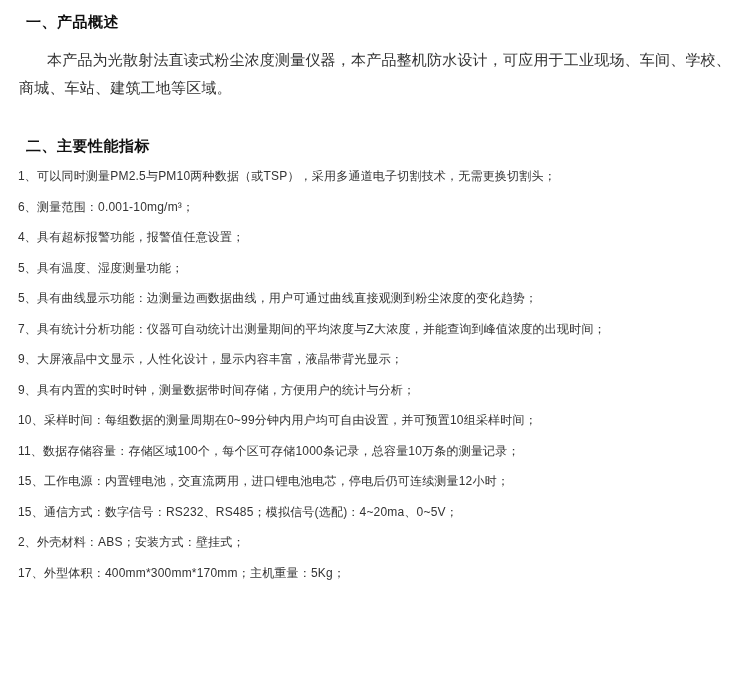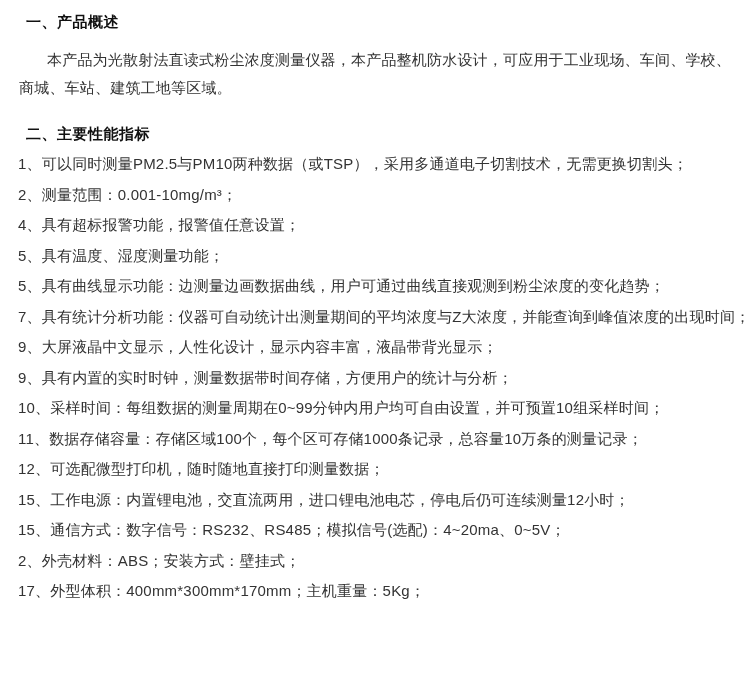--- a/index.html
+++ b/index.html
@@ -38,7 +38,7 @@
     letter-spacing: 0.2px;
   }
   .section2-heading {
-    margin-top: 23px;
+    margin-top: 35px;
   }
   .spec-list {
     margin: 12px 6px 0 2px;

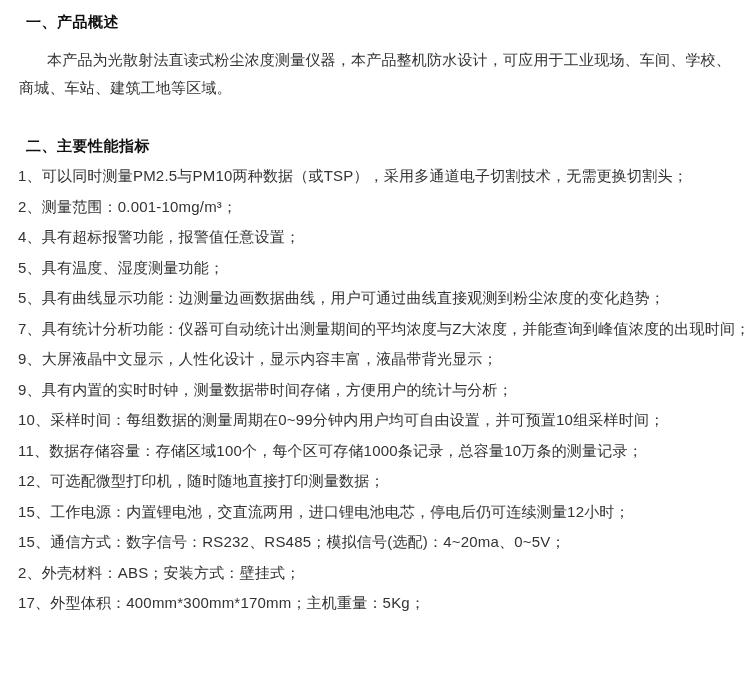--- a/index.html
+++ b/index.html
@@ -44,7 +44,7 @@
     margin: 12px 6px 0 2px;
   }
   .spec-item {
-    font-size: 15px;
+    font-size: 12px;
     line-height: 20px;
     margin-bottom: 10.5px;
     color: #333333;

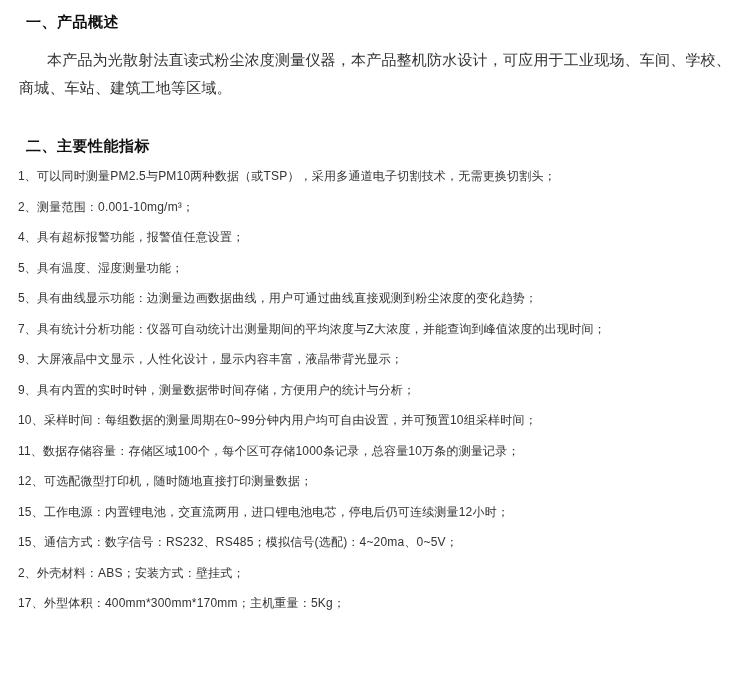--- a/index.html
+++ b/index.html
@@ -65,7 +65,7 @@
 
   <div class="spec-list">
     <div class="spec-item">1、可以同时测量PM2.5与PM10两种数据（或TSP），采用多通道电子切割技术，无需更换切割头；</div>
-    <div class="spec-item">2、测量范围：0.001-10mg/m³；</div>
+    <div class="spec-item">6、测量范围：0.001-10mg/m³；</div>
     <div class="spec-item">4、具有超标报警功能，报警值任意设置；</div>
     <div class="spec-item">5、具有温度、湿度测量功能；</div>
     <div class="spec-item">5、具有曲线显示功能：边测量边画数据曲线，用户可通过曲线直接观测到粉尘浓度的变化趋势；</div>

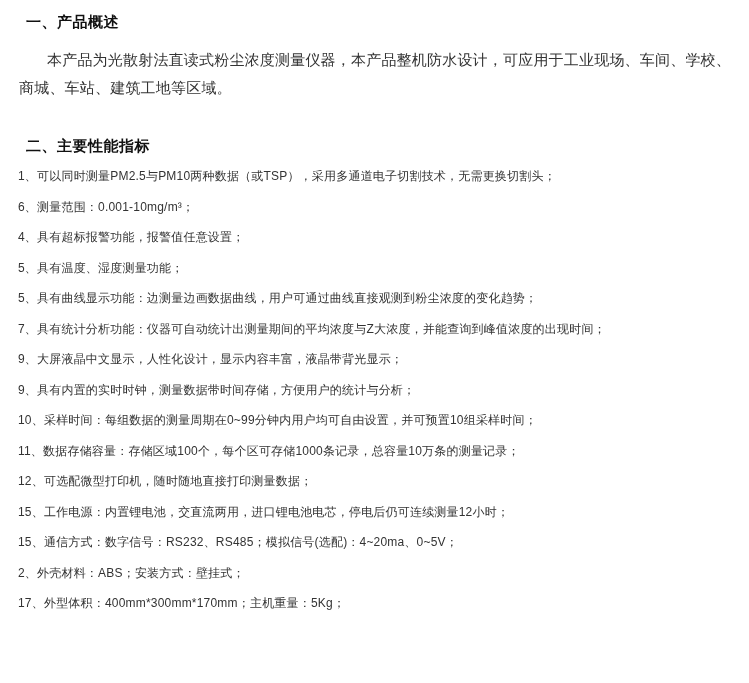--- a/index.html
+++ b/index.html
@@ -74,7 +74,6 @@
     <div class="spec-item">9、具有内置的实时时钟，测量数据带时间存储，方便用户的统计与分析；</div>
     <div class="spec-item">10、采样时间：每组数据的测量周期在0~99分钟内用户均可自由设置，并可预置10组采样时间；</div>
     <div class="spec-item">11、数据存储容量：存储区域100个，每个区可存储1000条记录，总容量10万条的测量记录；</div>
-    <div class="spec-item">12、可选配微型打印机，随时随地直接打印测量数据；</div>
     <div class="spec-item">15、工作电源：内置锂电池，交直流两用，进口锂电池电芯，停电后仍可连续测量12小时；</div>
     <div class="spec-item">15、通信方式：数字信号：RS232、RS485；模拟信号(选配)：4~20ma、0~5V；</div>
     <div class="spec-item">2、外壳材料：ABS；安装方式：壁挂式；</div>

